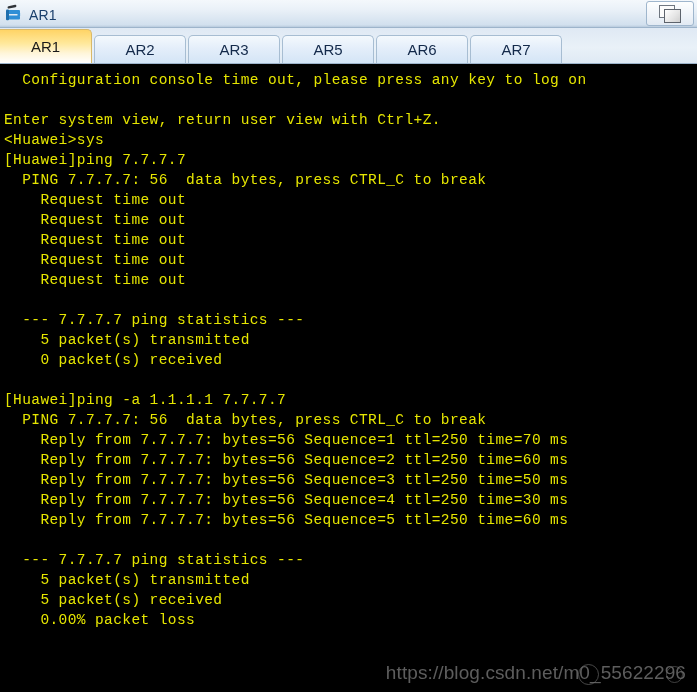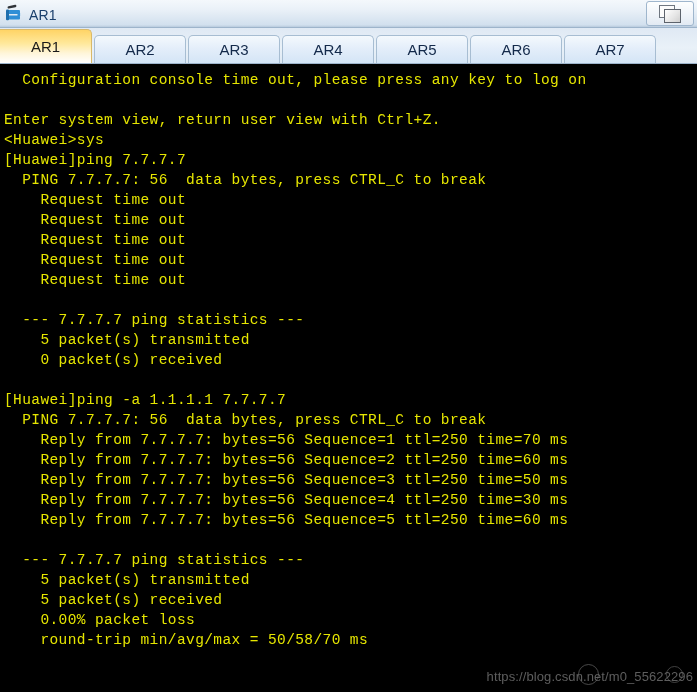--- a/index.html
+++ b/index.html
@@ -208,9 +208,6 @@
         <span>AR3</span>
       </div>
     <div class="tab">
-        <span>AR4</span>
-      </div>
-    <div class="tab">
         <span>AR5</span>
       </div>
     <div class="tab">

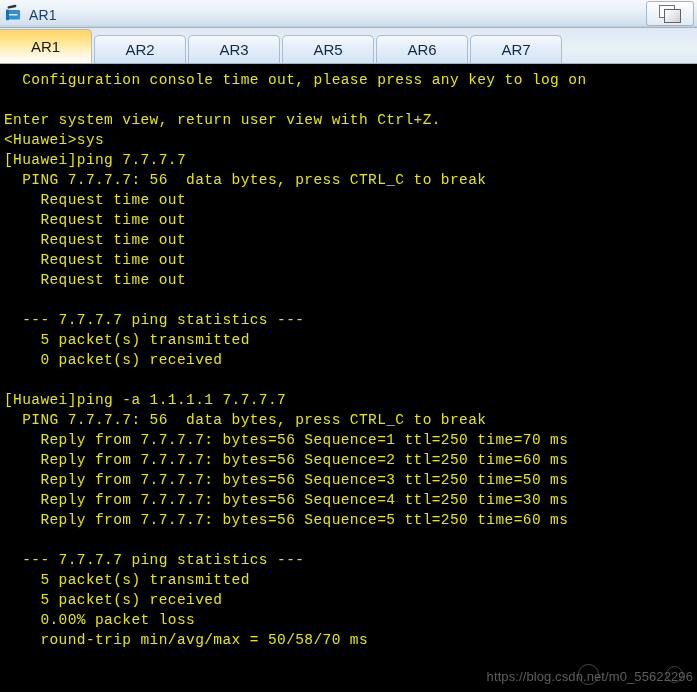--- a/index.html
+++ b/index.html
@@ -248,7 +248,6 @@
         <div class="term-line">    5 packet(s) transmitted</div>
         <div class="term-line">    5 packet(s) received</div>
         <div class="term-line">    0.00% packet loss</div>
-        <div class="term-line">    round-trip min/avg/max = 50/58/70 ms</div>
       </div>
     <span class="wm-logo"></span>
     <span class="wm-logo2"></span>

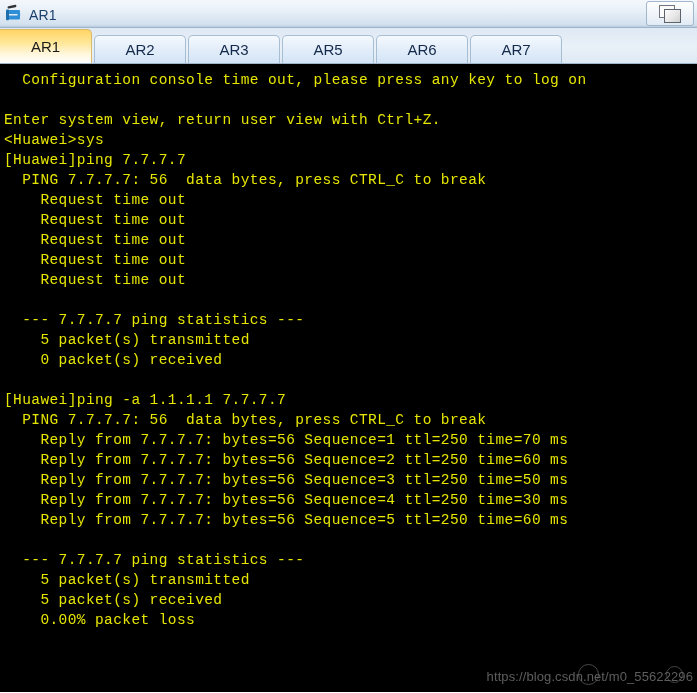--- a/index.html
+++ b/index.html
@@ -142,10 +142,10 @@
   }
   .watermark {
     position: absolute;
-    right: 4px;
+    right: 11px;
     bottom: 8px;
     font-family: "Liberation Sans", sans-serif;
-    font-size: 13px;
+    font-size: 19px;
     color: #6e6e6e;
     white-space: nowrap;
     letter-spacing: 0.1px;

